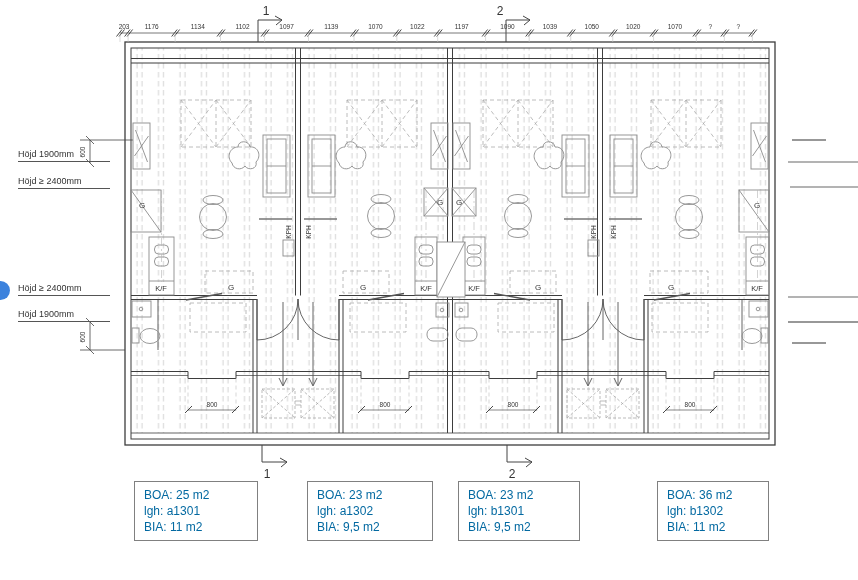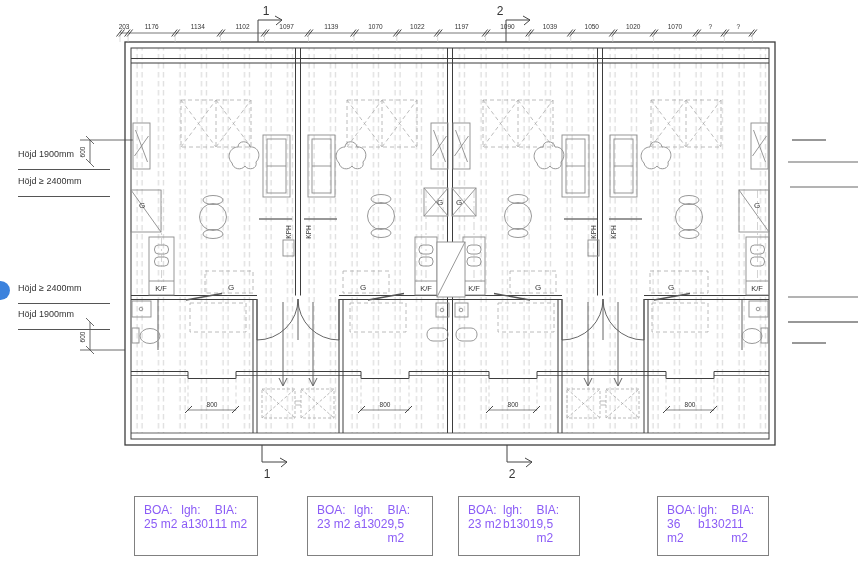--- a/index.html
+++ b/index.html
@@ -7,7 +7,7 @@
           font-family:"Liberation Sans","DejaVu Sans",sans-serif;overflow:hidden;}
   svg{position:absolute;left:0;top:0;}
   .height-label{position:absolute;left:18px;width:92px;font-size:9px;color:#333;
-                border-bottom:1px solid #555;padding-bottom:10px;white-space:nowrap;}
+                border-bottom:1px solid #555;padding-bottom:2px;white-space:nowrap;}
   .info-box{position:absolute;top:496px;height:60px;border:1px solid #808080;background:#fff;
             box-sizing:border-box;padding:6px 9px;display:flex;
             justify-content:space-between;font-size:12px;color:#8b5cf6;}

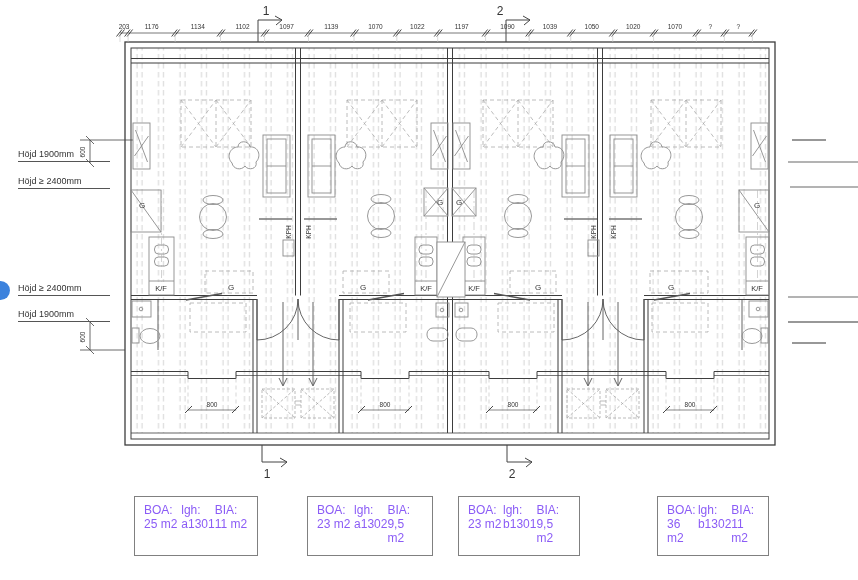--- a/index.html
+++ b/index.html
@@ -8,9 +8,9 @@
   svg{position:absolute;left:0;top:0;}
   .height-label{position:absolute;left:18px;width:92px;font-size:9px;color:#333;
                 border-bottom:1px solid #555;padding-bottom:2px;white-space:nowrap;}
-  .info-box{position:absolute;top:496px;height:60px;border:1px solid #808080;background:#fff;
-            box-sizing:border-box;padding:6px 9px;display:flex;
-            justify-content:space-between;font-size:12px;color:#8b5cf6;}
+  .info-box{position:absolute;top:481px;height:60px;border:1px solid #808080;background:#fff;
+            box-sizing:border-box;padding:6px 9px;display:flex;flex-direction:column;
+            justify-content:space-between;font-size:12px;color:#0369a1;}
   .badge{position:absolute;left:-9px;top:281px;width:19px;height:19px;border-radius:50%;}
   text{fill:#333;}
 </style>

